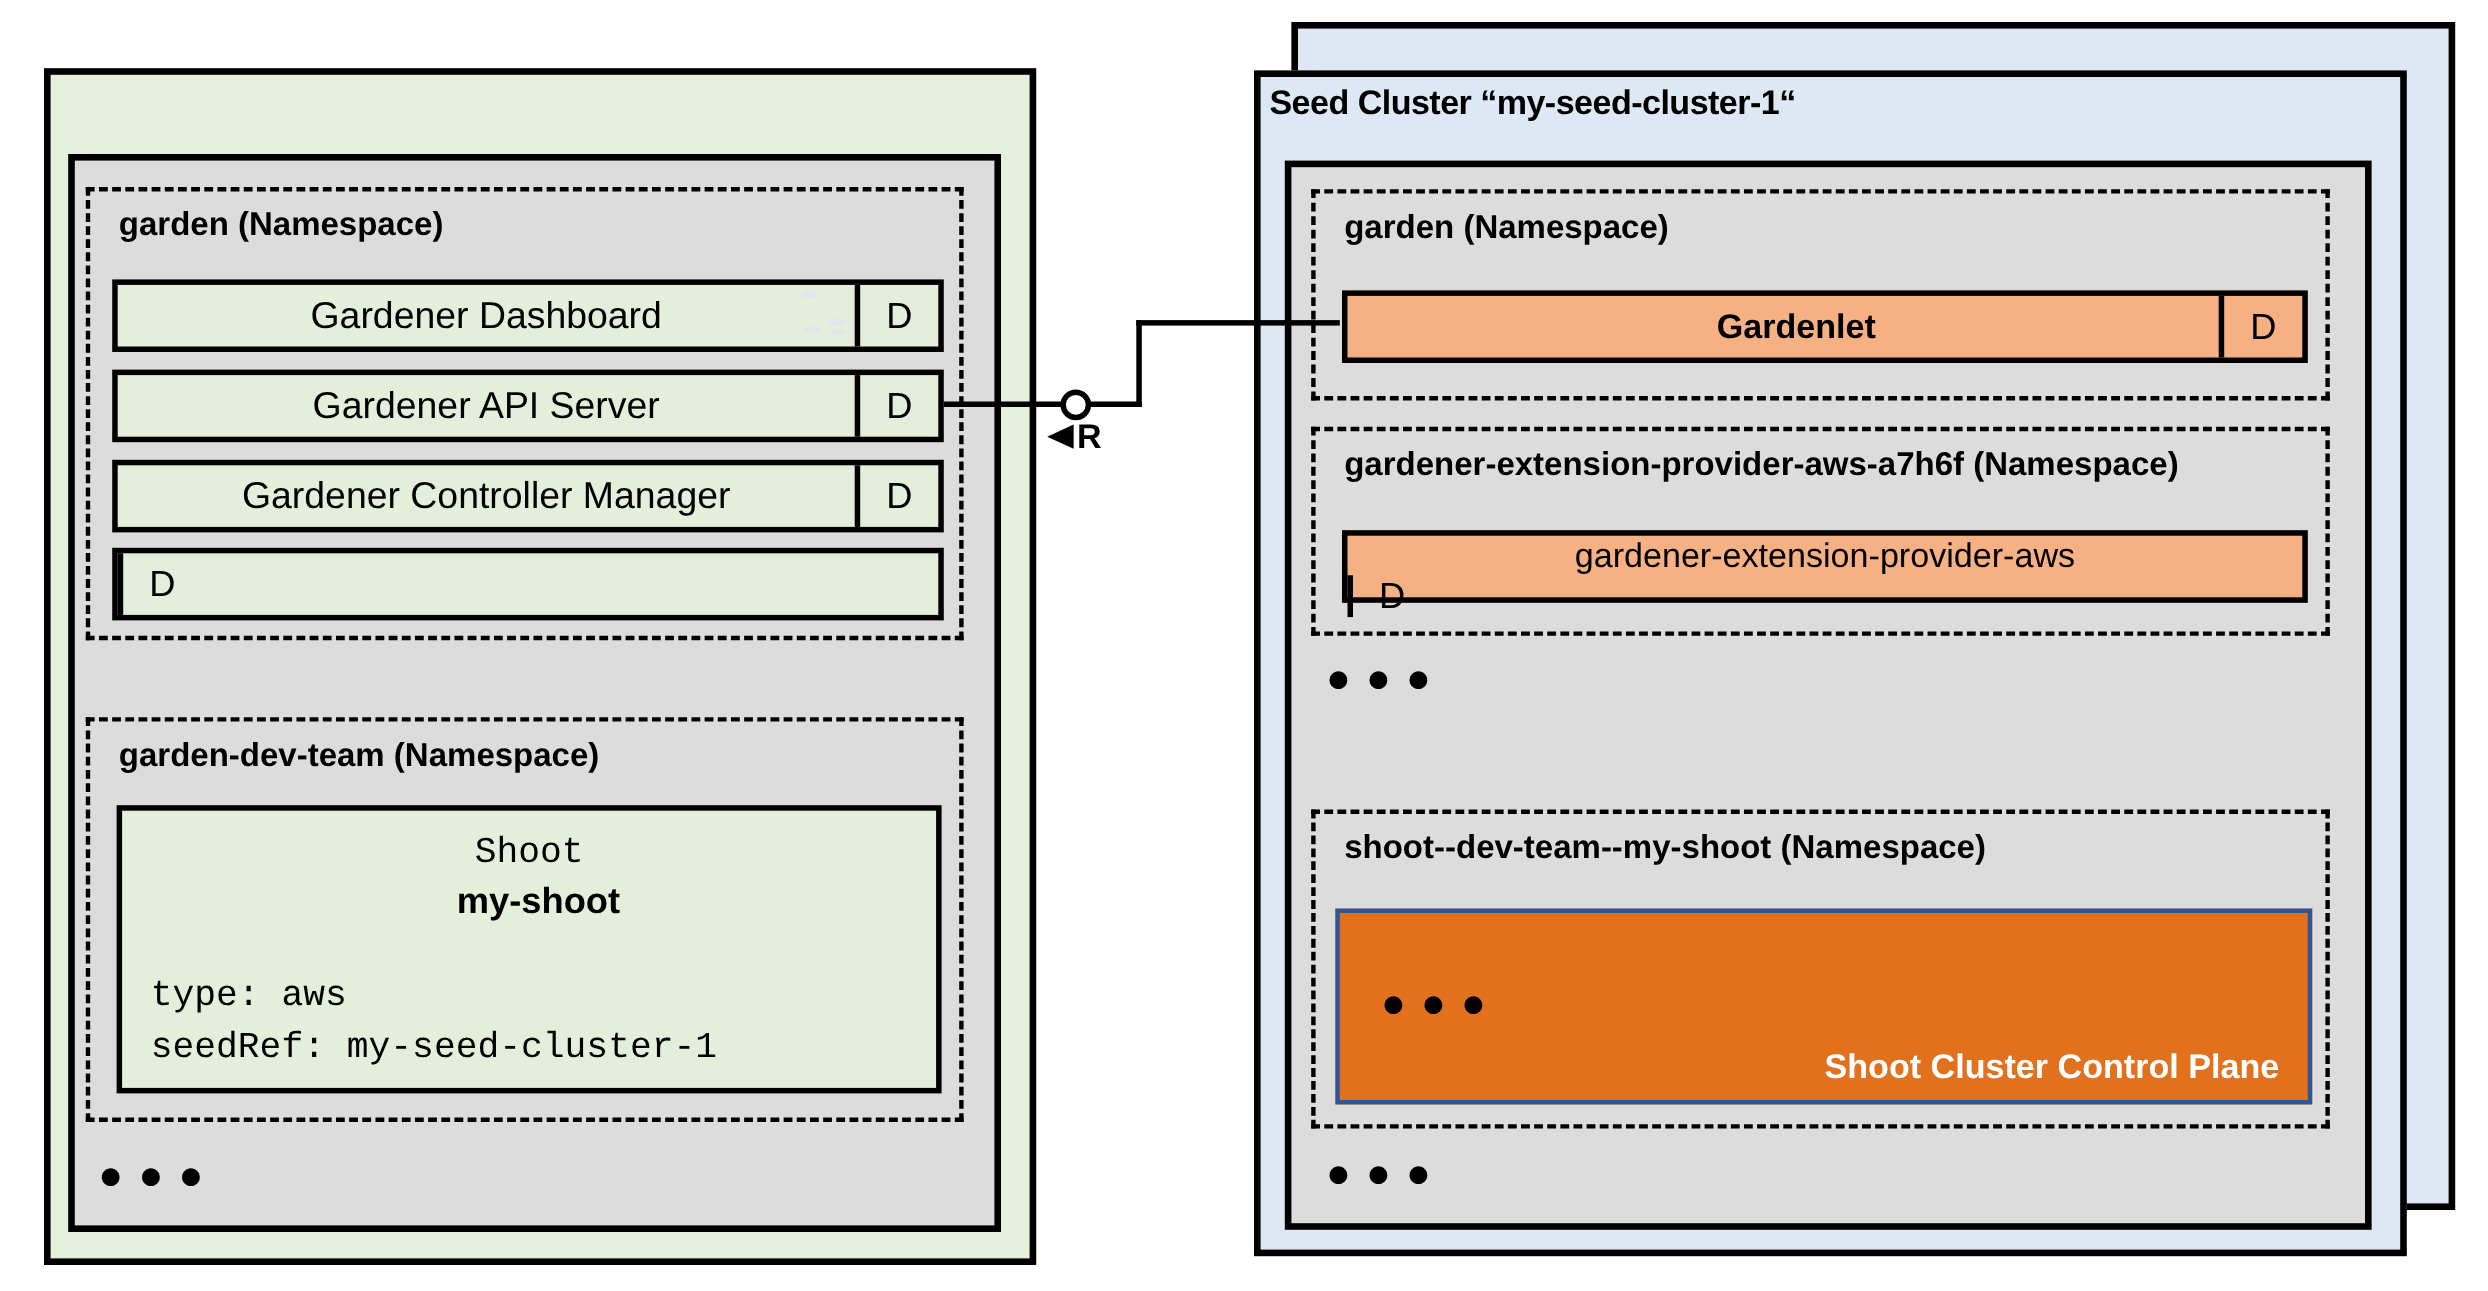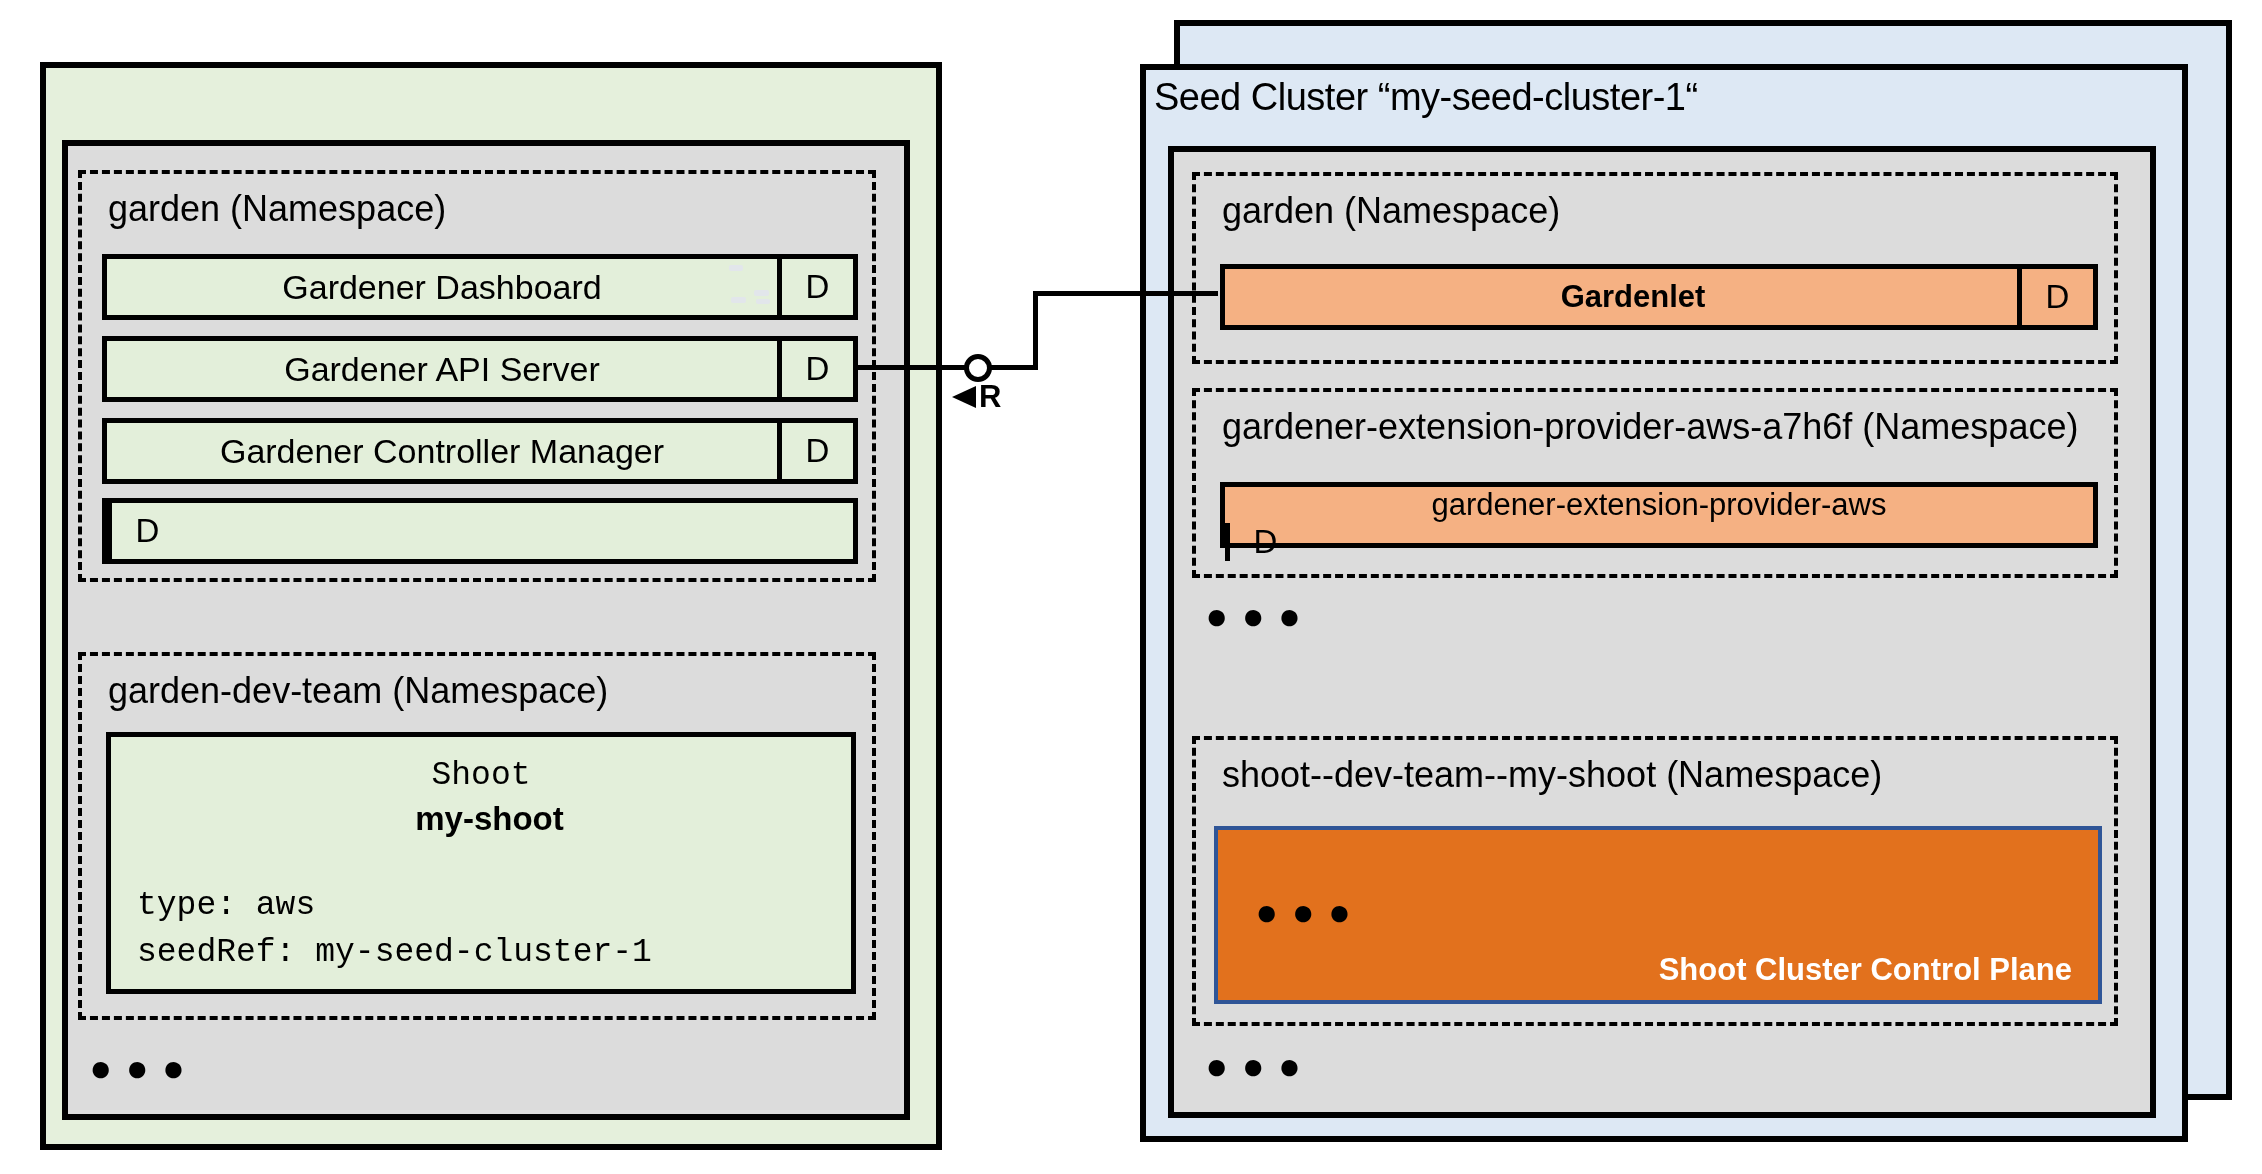--- a/index.html
+++ b/index.html
@@ -16,7 +16,7 @@
   .gray-box{position:absolute; border:6px solid var(--ink); background:var(--gray);}
   .ns{position:absolute; border:4px dashed var(--ink);}
   .ns-label{position:absolute; left:26px; top:14px; font-size:36px; font-weight:400; white-space:nowrap;}
-  .cluster-title{position:absolute; font-size:38px; font-weight:400; white-space:nowrap; letter-spacing:-.5px;}
+  .cluster-title{position:absolute; font-size:31px; font-weight:700; white-space:nowrap; letter-spacing:-.5px;}
 
   .row{position:absolute; display:flex; border:5px solid var(--ink); background:var(--green-row); align-items:stretch;}
   .row .lbl{flex:1; display:flex; align-items:center; justify-content:center; font-size:34px; white-space:nowrap;}

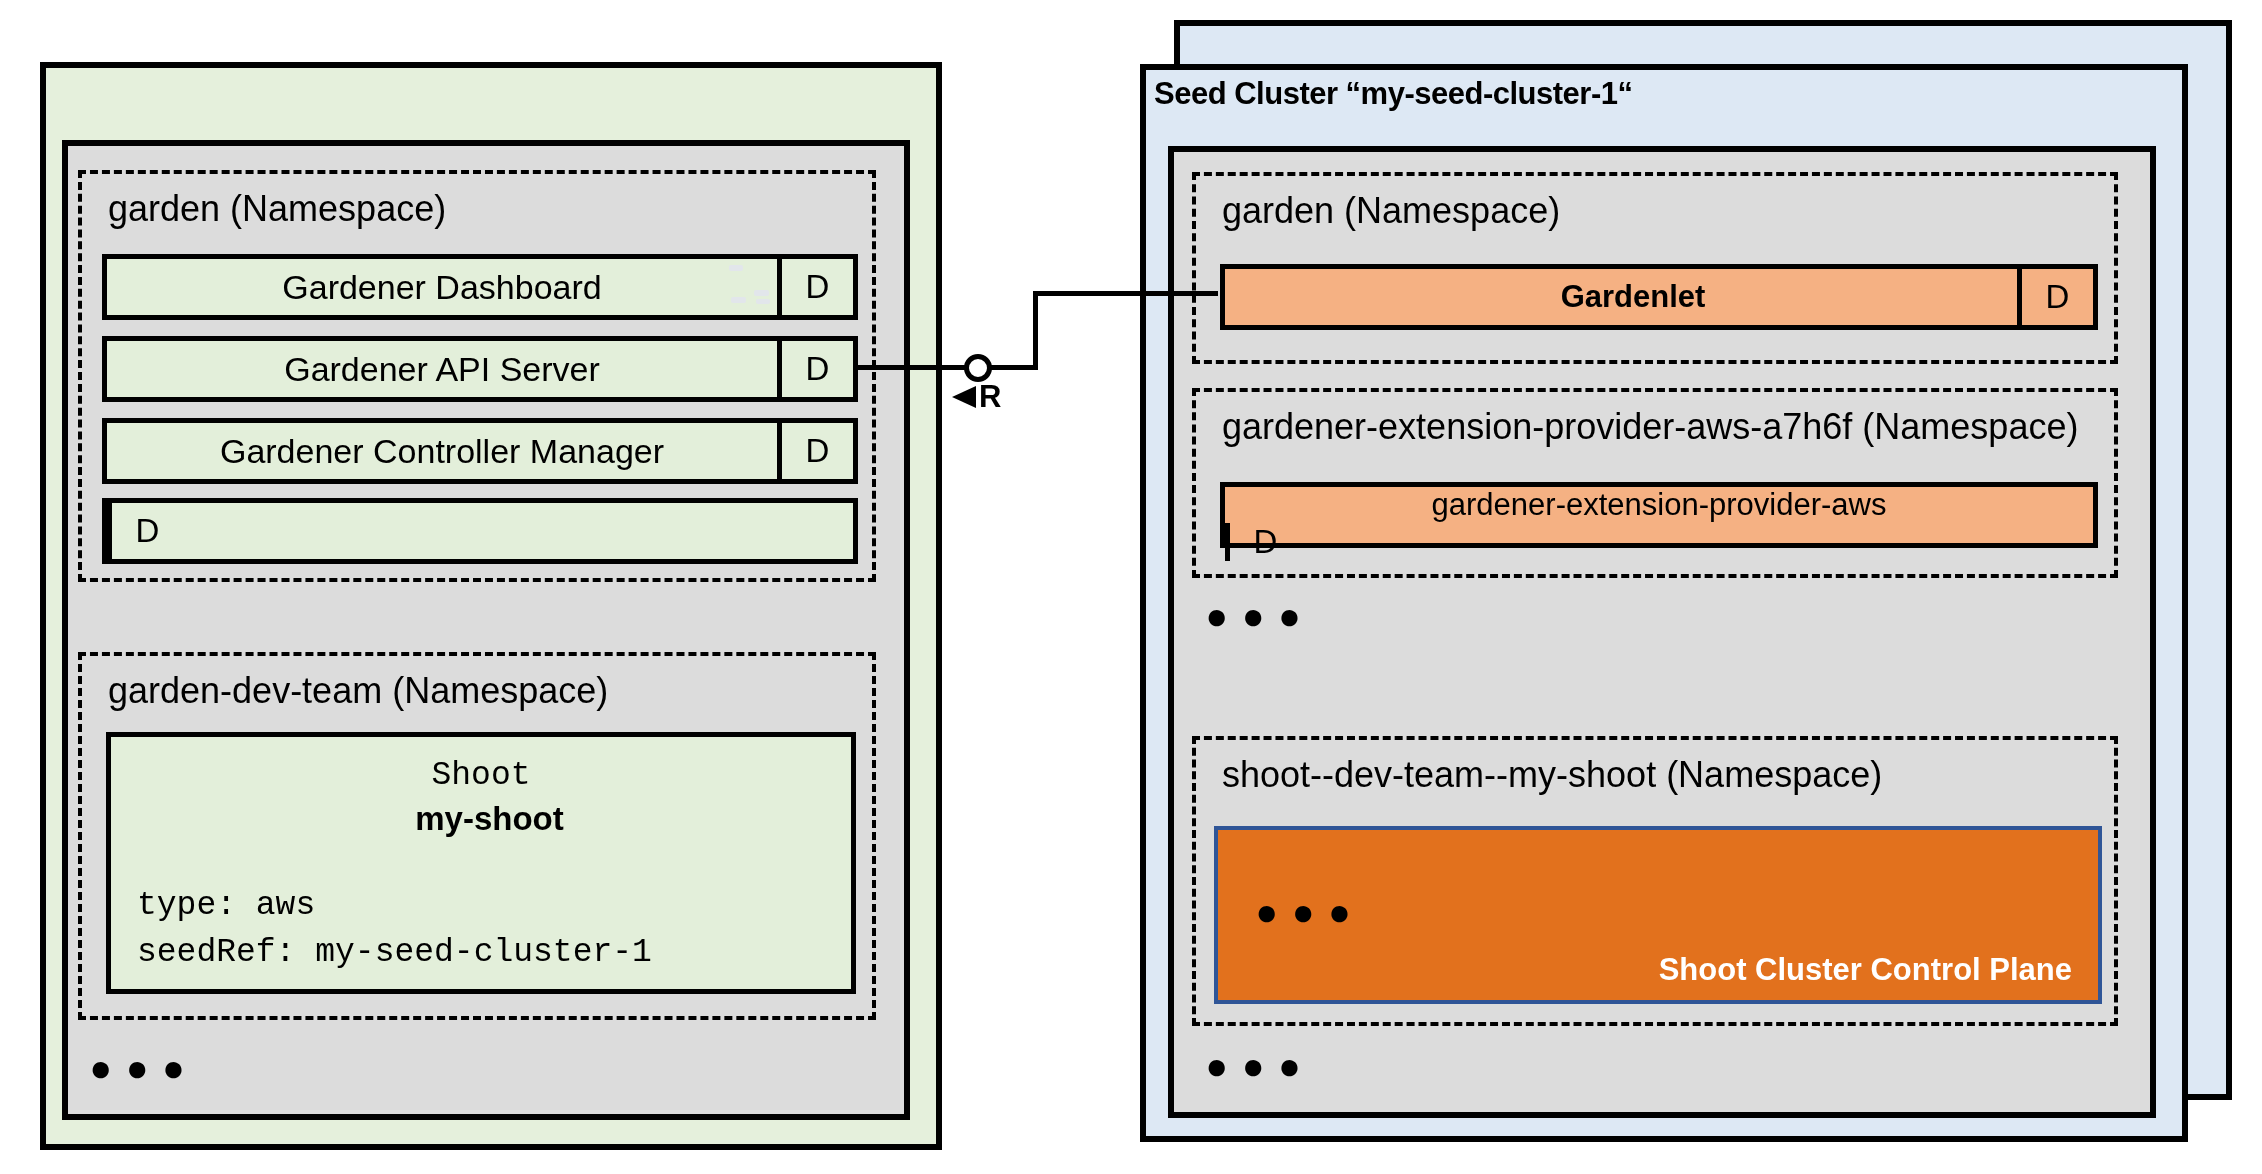--- a/index.html
+++ b/index.html
@@ -15,7 +15,7 @@
   .blue-panel{background:var(--blue);}
   .gray-box{position:absolute; border:6px solid var(--ink); background:var(--gray);}
   .ns{position:absolute; border:4px dashed var(--ink);}
-  .ns-label{position:absolute; left:26px; top:14px; font-size:36px; font-weight:400; white-space:nowrap;}
+  .ns-label{position:absolute; left:26px; top:14px; font-size:30px; font-weight:700; white-space:nowrap;}
   .cluster-title{position:absolute; font-size:31px; font-weight:700; white-space:nowrap; letter-spacing:-.5px;}
 
   .row{position:absolute; display:flex; border:5px solid var(--ink); background:var(--green-row); align-items:stretch;}

